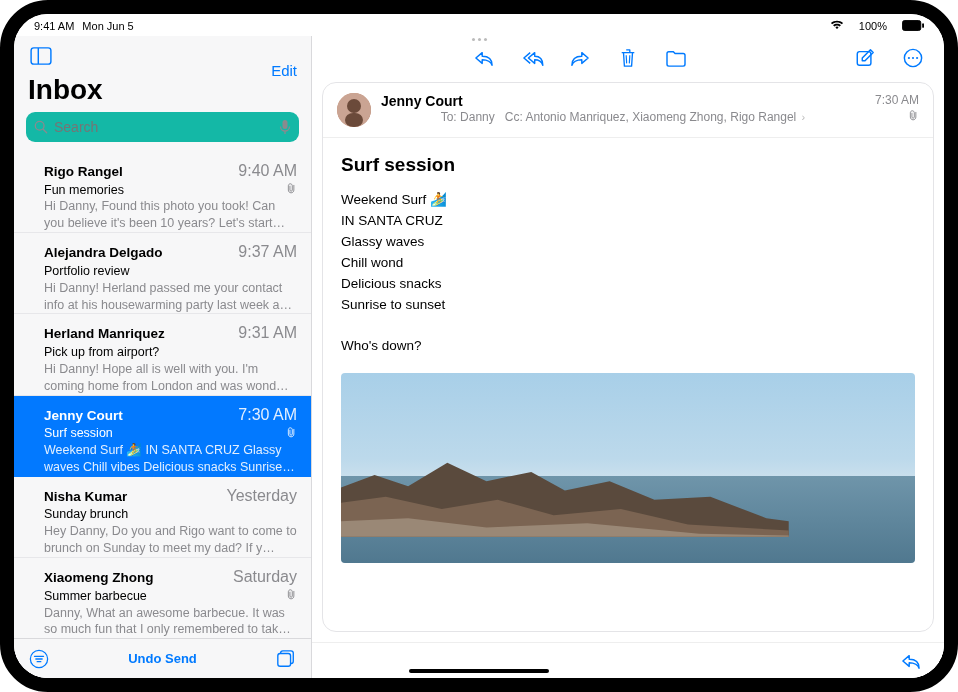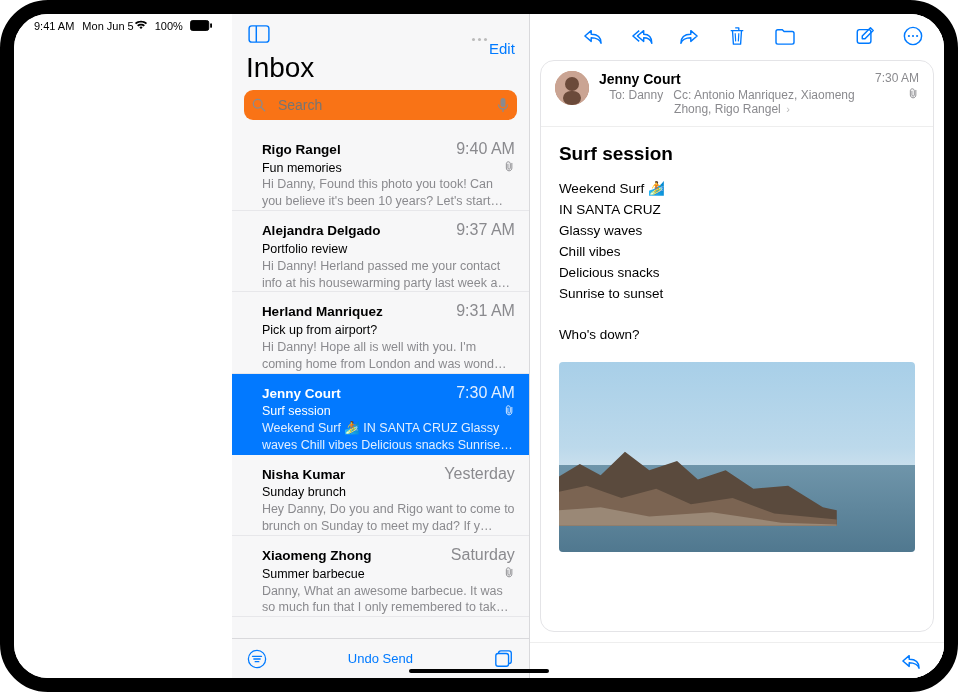--- a/index.html
+++ b/index.html
@@ -22,11 +22,11 @@
   .screen {
     position: absolute;
     inset: 0;
-    border-radius: 15px;
+    border-radius: 32px;
     overflow: hidden;
     background: #fff;
     display: flex;
-    flex-direction: row;
+    flex-direction: column;
   }
   
   .status-bar {

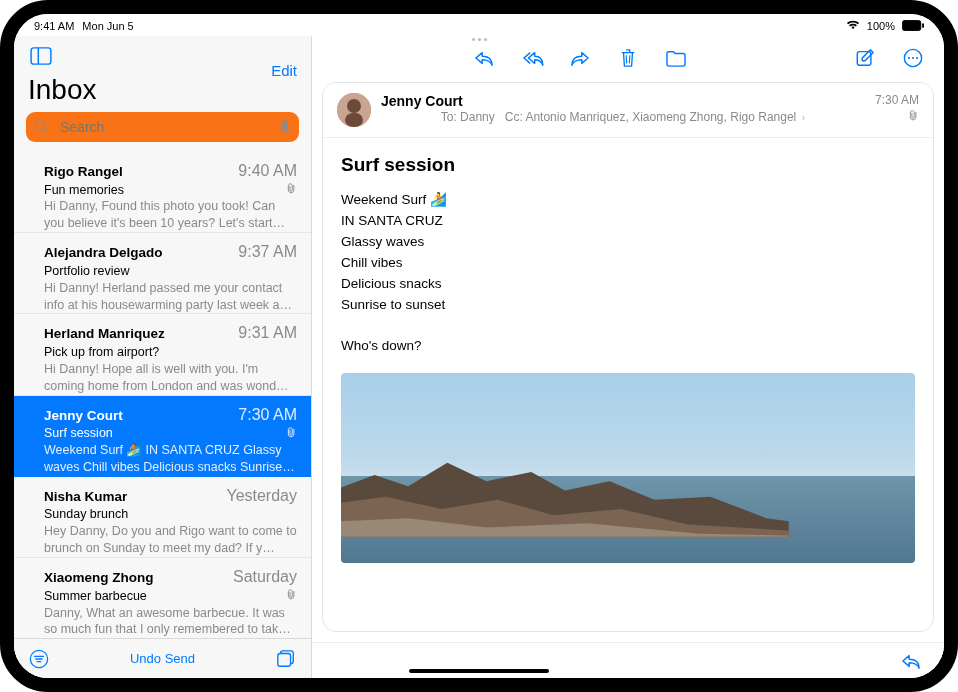--- a/index.html
+++ b/index.html
@@ -40,7 +40,7 @@
     color: #000;
   }
   .status-left { display: flex; gap: 8px; }
-  .status-right { display: flex; align-items: center; gap: 7px; }
+  .status-right { display: flex; align-items: center; gap: 15px; }
   .pill-indicator {
     position: absolute;
     top: 24px;

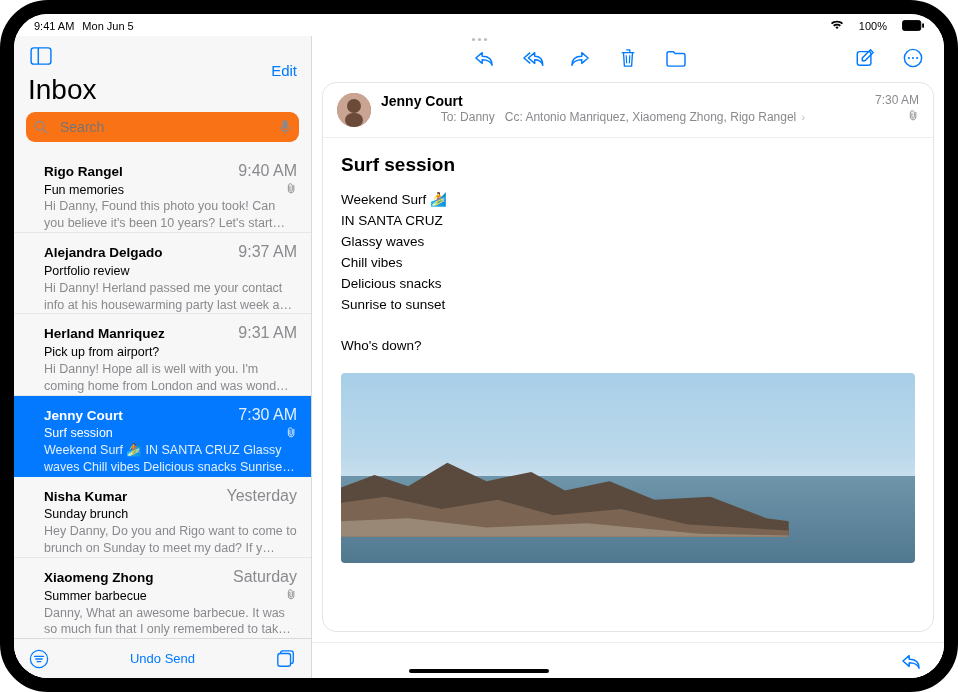--- a/index.html
+++ b/index.html
@@ -83,7 +83,7 @@
   .blue { color: #007aff; }
   .sb-title {
     font-size: 28px;
-    font-weight: 400;
+    font-weight: 700;
     color: #000;
     padding: 2px 14px 6px;
   }

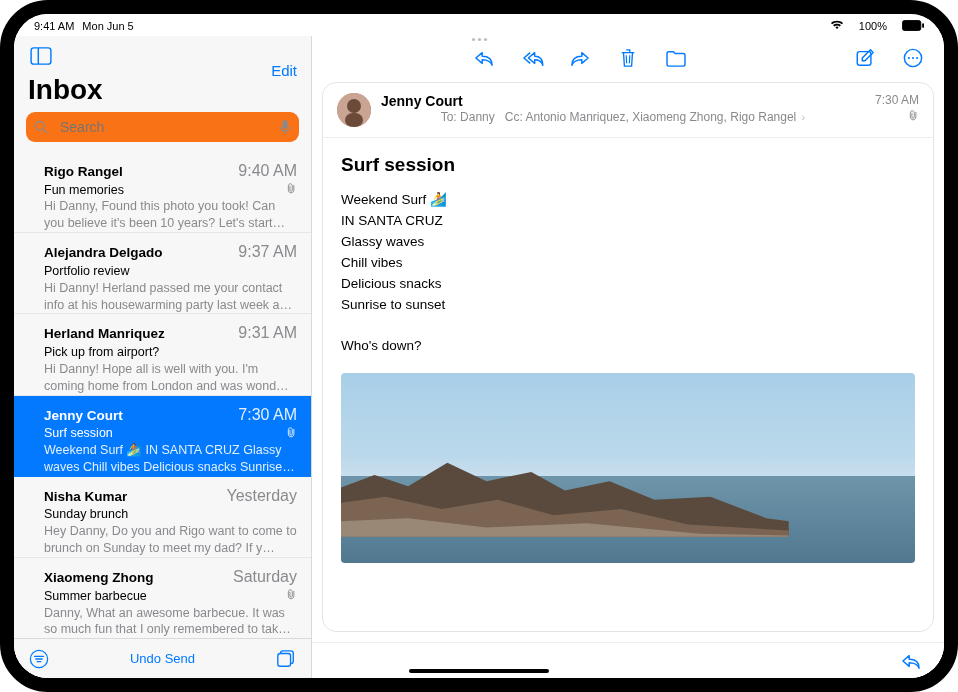--- a/index.html
+++ b/index.html
@@ -89,7 +89,7 @@
   }
   .search-wrap { padding: 0 12px 10px; }
   .search {
-    background: #f97316;
+    background: #14b8a6;
     border-radius: 9px;
     height: 30px;
     display: flex;
@@ -97,7 +97,7 @@
     padding: 0 8px;
     color: #8a8a8e;
     font-size: 14px;
-    gap:12px;
+    gap:6px;
   }
   .search input {
     border:none;background:transparent;outline:none;flex:1;font-size:14px;color:#000;

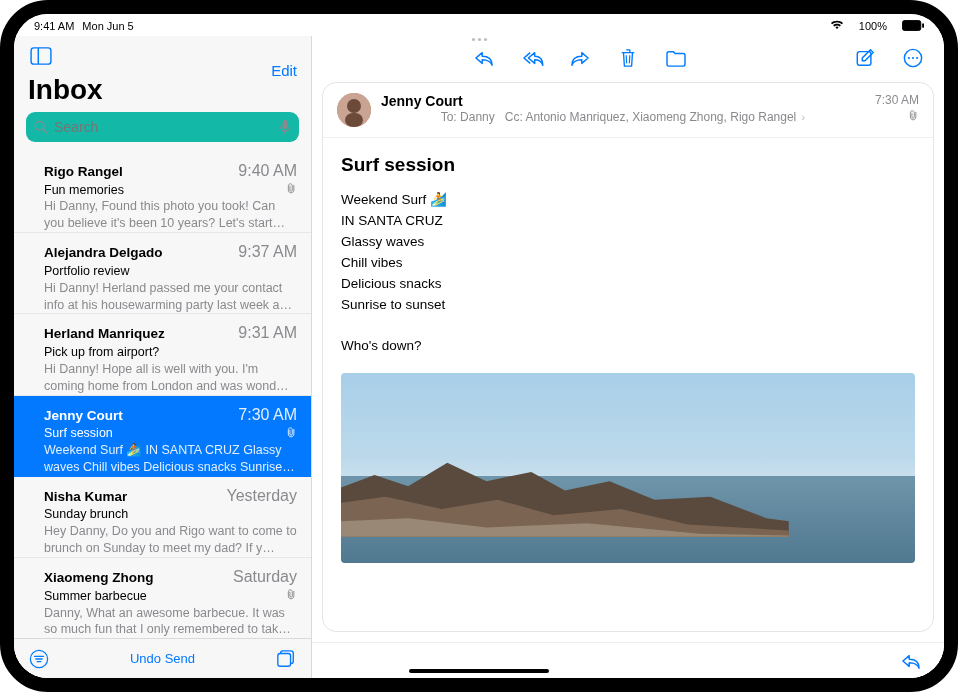--- a/index.html
+++ b/index.html
@@ -395,7 +395,7 @@
               <div>Weekend Surf 🏄</div>
               <div>IN SANTA CRUZ</div>
               <div>Glassy waves</div>
-              <div>Chill vibes</div>
+              <div>Chill wond</div>
               <div>Delicious snacks</div>
               <div>Sunrise to sunset</div>
               <div>&nbsp;</div>

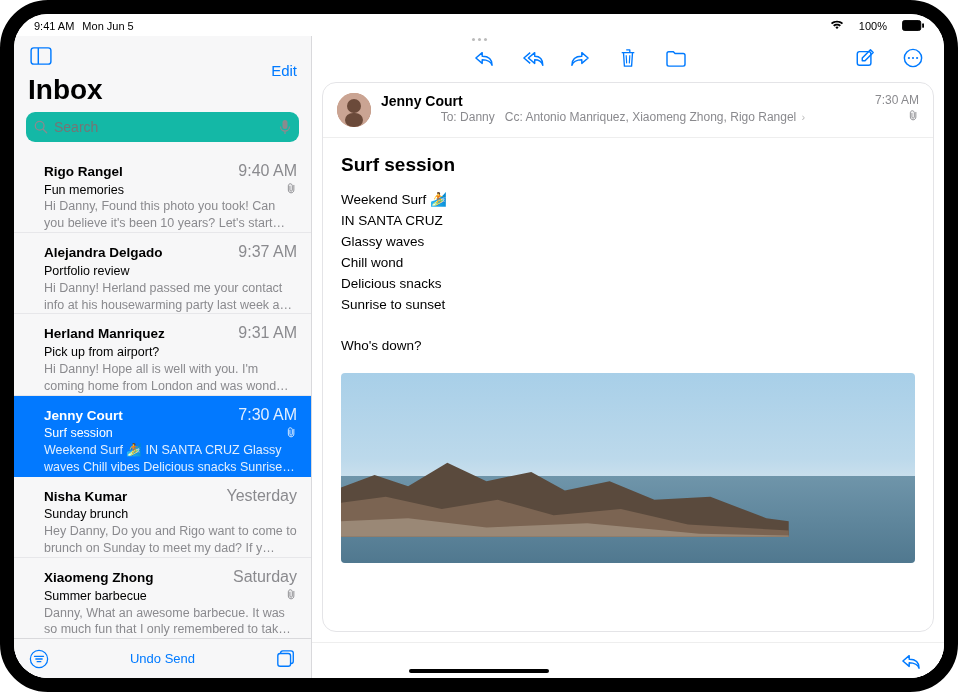--- a/index.html
+++ b/index.html
@@ -126,7 +126,7 @@
   .attach-svg{width:11px;height:11px;}
   
   .sb-footer{
-    height:40px;border-top:1px solid #d9d9dc;display:flex;align-items:center;justify-content:space-between;padding:16px 12px;background:#f7f7f8;
+    height:40px;border-top:1px solid #d9d9dc;display:flex;align-items:center;justify-content:space-between;padding:16px 12px;background:#f7f7f8;font-weight:bold;
   }
   .undo{font-size:13px;color:#007aff;}
   

